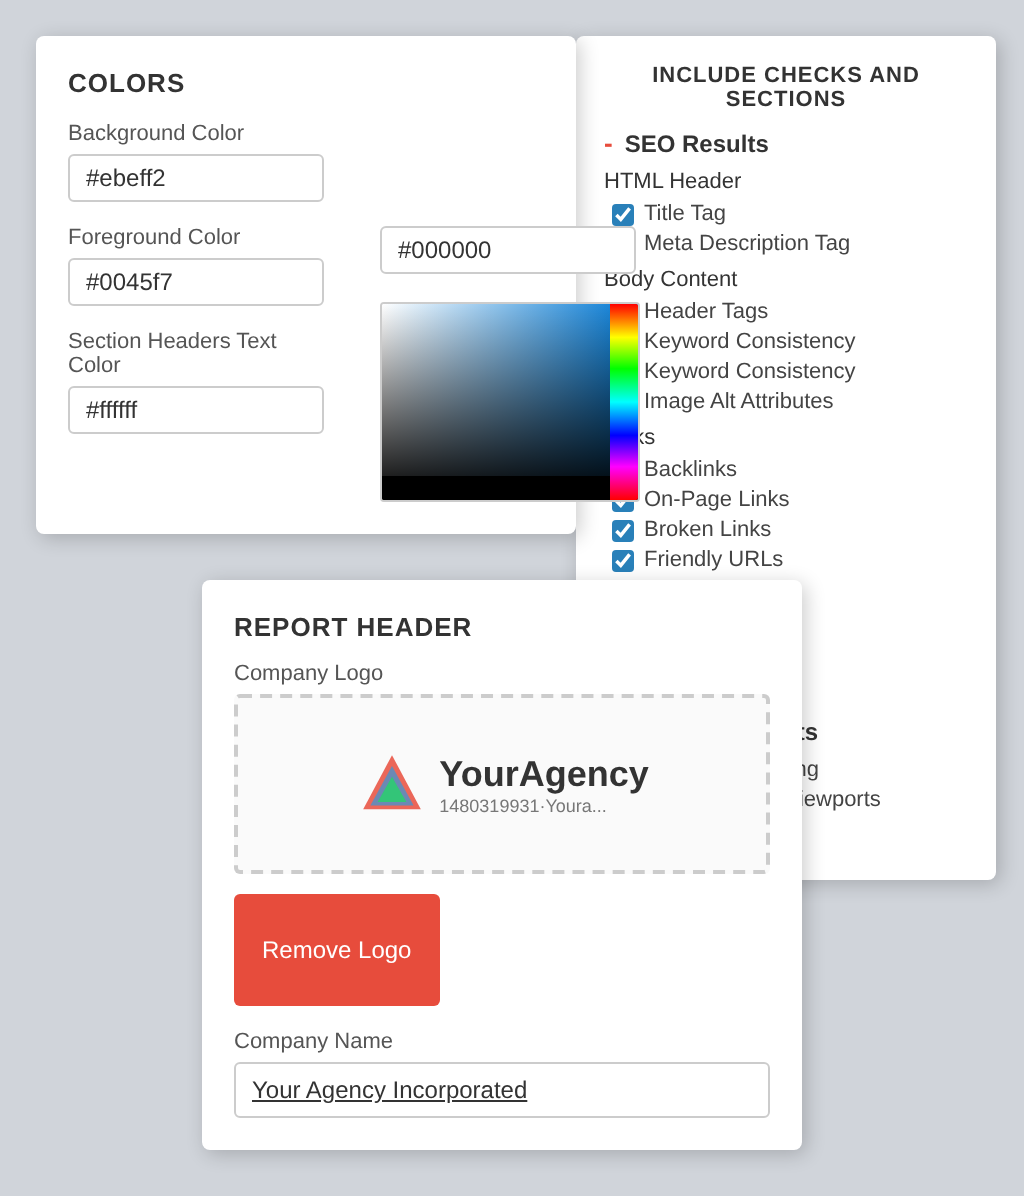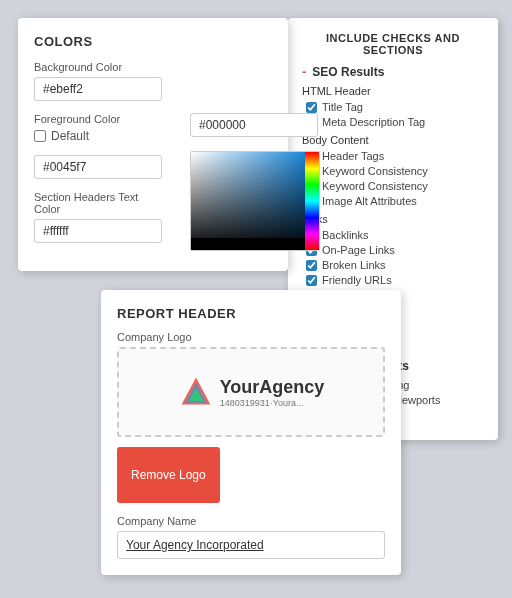--- a/index.html
+++ b/index.html
@@ -255,10 +255,6 @@
   <div class="row-fields">
     <div class="field-group">
       <div class="field-label">Foreground Color</div>
-      <div class="checkbox-row">
-        <input type="checkbox" style="">
-        <span class="checkbox-label">Default</span>
-      </div>
       <input class="text-input" type="text" value="#0045f7" style="">
       <div class="field-label">Section Headers Text Color</div>
       <input class="text-input" type="text" value="#ffffff" style="">

